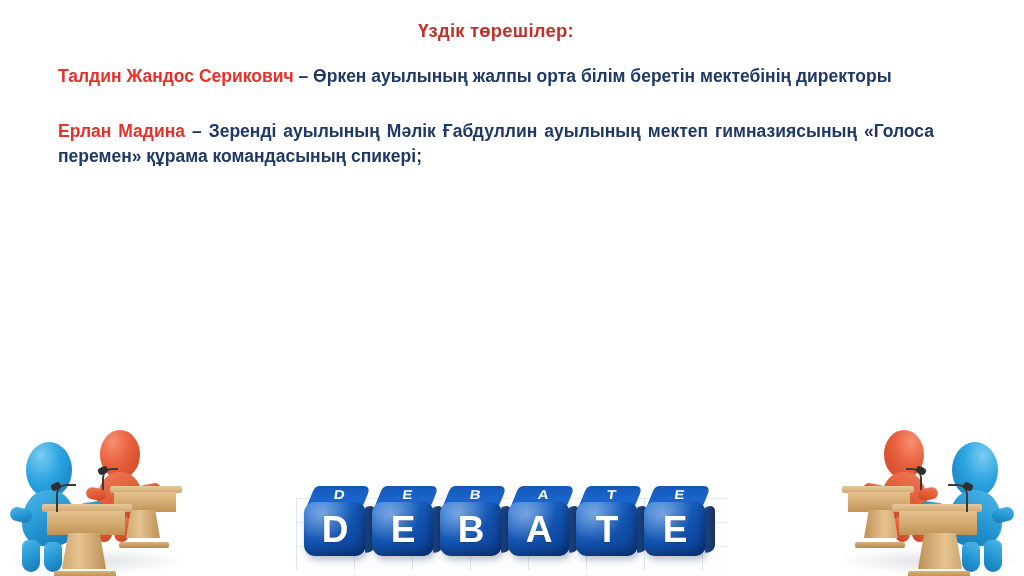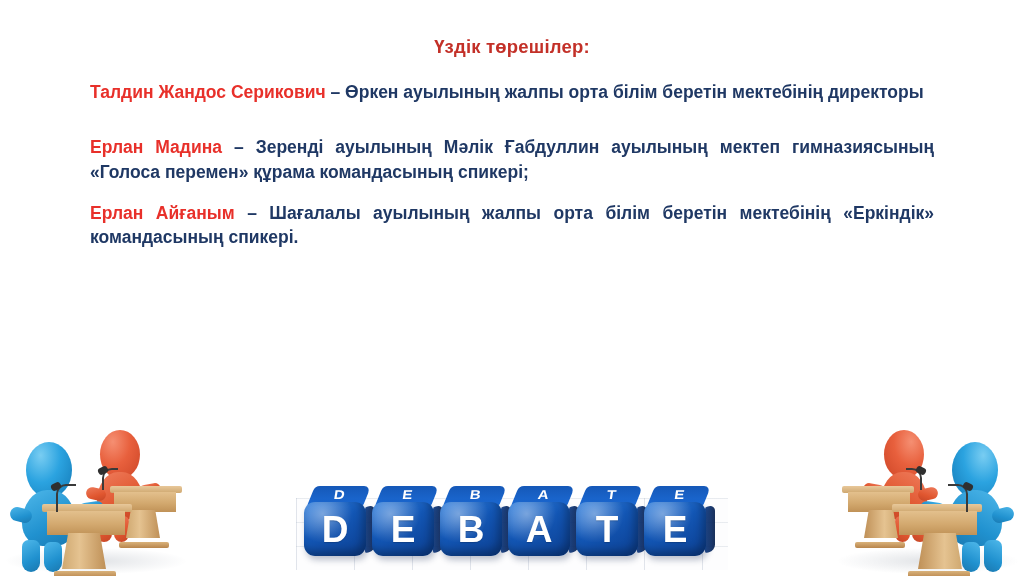--- a/index.html
+++ b/index.html
@@ -28,7 +28,7 @@
     left: 0;
     top: 0;
     width: 992px;
-    padding: 16px;
+    padding: 0;
   }
 
   .heading {

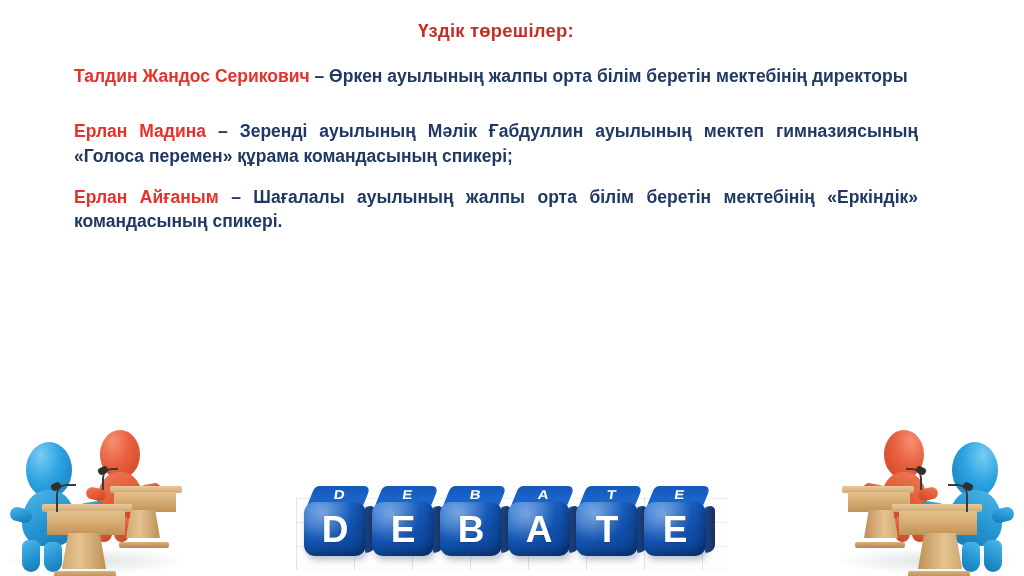--- a/index.html
+++ b/index.html
@@ -48,7 +48,7 @@
     line-height: 1.42;
     text-align: justify;
     padding: 0 58px 0 58px;
-    margin: 16px;
+    margin: 0;
     -webkit-hyphens: none;
     hyphens: none;
   }

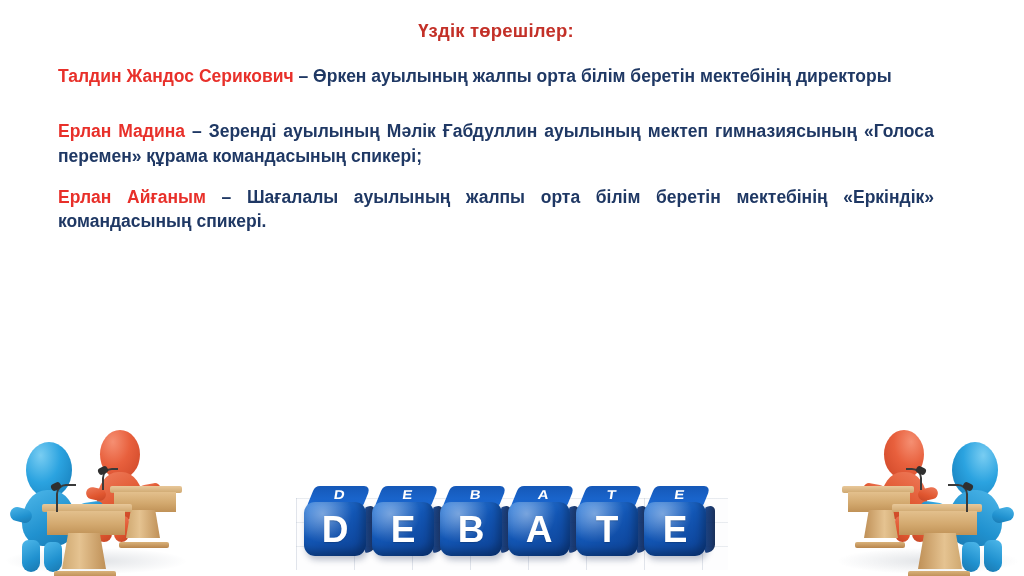--- a/index.html
+++ b/index.html
@@ -249,9 +249,6 @@
       <span class="name">Ерлан Мадина</span><span class="dash"> – </span><span>Зеренді ауылының Мәлік Ғабдуллин ауылының мектеп гимназиясының «Голоса перемен»  құрама командасының спикері;</span>
     </p>
 
-    <p class="para" style="margin-top:16px;">
-      <span class="name">Ерлан Айғаным</span><span class="dash"> – </span><span>Шағалалы ауылының жалпы орта білім беретін мектебінің «Еркіндік» командасының спикері.</span>
-    </p>
 
   </div>
 

